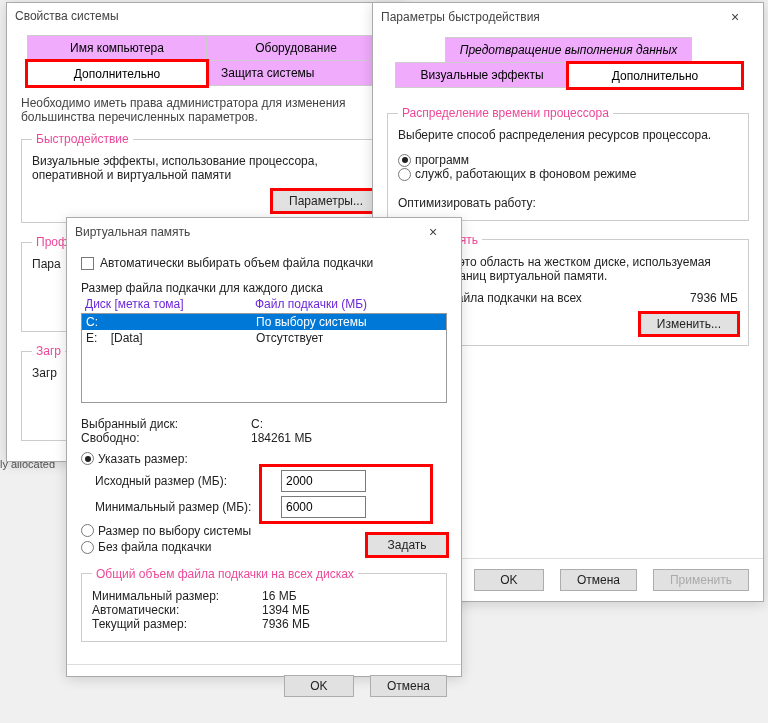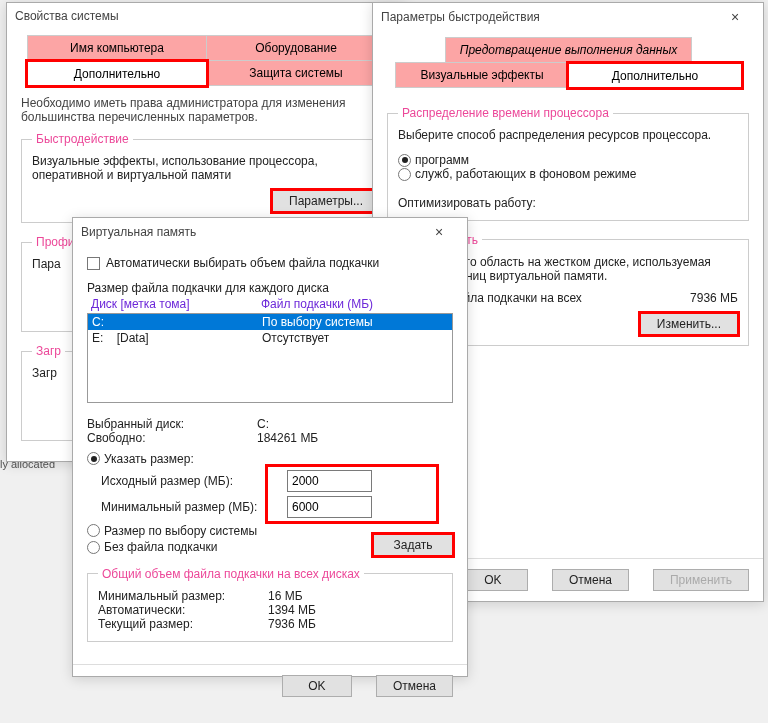--- a/index.html
+++ b/index.html
@@ -9,7 +9,7 @@
   .titlebar .title { flex: 1; }
   .close-x { width: 40px; text-align: center; color: #444; font-size: 14px; }
   .tabs { display: flex; border-bottom: 1px solid #ccc; margin: 0 10px; }
-  .tab { padding: 5px 14px; border: 1px solid #ccc; border-bottom: none; margin-right: -1px; background: #fca5a5; }
+  .tab { padding: 5px 14px; border: 1px solid #ccc; border-bottom: none; margin-right: -1px; background: #f0abfc; }
   .tab.active { background: #fff; position: relative; top: 1px; }
   .body { padding: 10px 14px; color: #222; }
   fieldset { border: 1px solid #ccc; margin: 8px 0 12px; padding: 8px 10px 10px; }

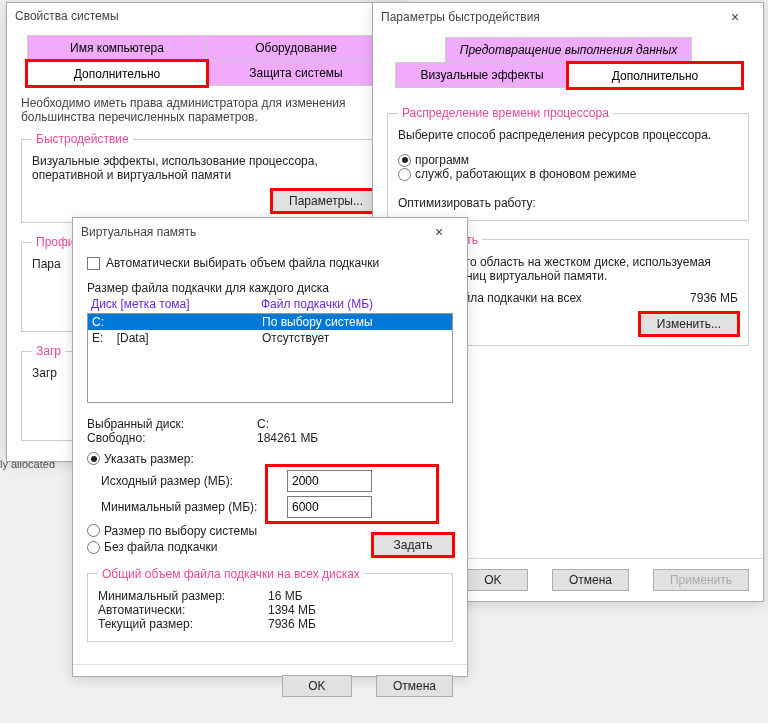--- a/index.html
+++ b/index.html
@@ -51,7 +51,7 @@
     </div>
     <div class="tabs">
       <div class="tab active highlight" style="flex:1;text-align:center;">Дополнительно</div>
-      <div class="tab" style="flex:1;text-align:center;">Защита системы</div>
+      <div class="tab" style="flex:1;">Защита системы</div>
     </div>
   </div>
   <div class="body">

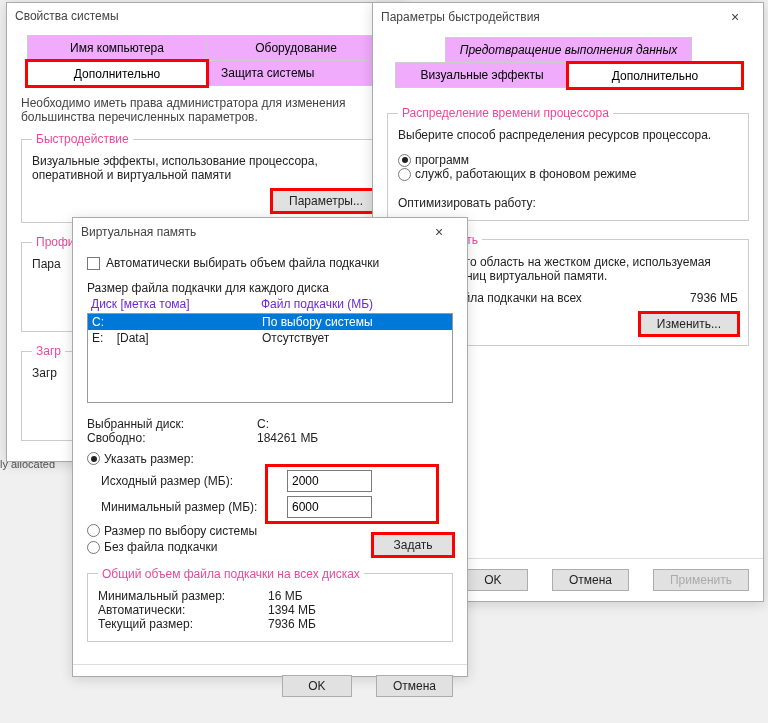--- a/index.html
+++ b/index.html
@@ -126,7 +126,7 @@
   </div>
 </div>
 
-<div class="window" style="left:72px; top:217px; width:396px; height:460px;">
+<div class="window" style="left:66px; top:217px; width:396px; height:460px;">
   <div class="titlebar">
     <span class="title">Виртуальная память</span>
     <span class="close-x">×</span>

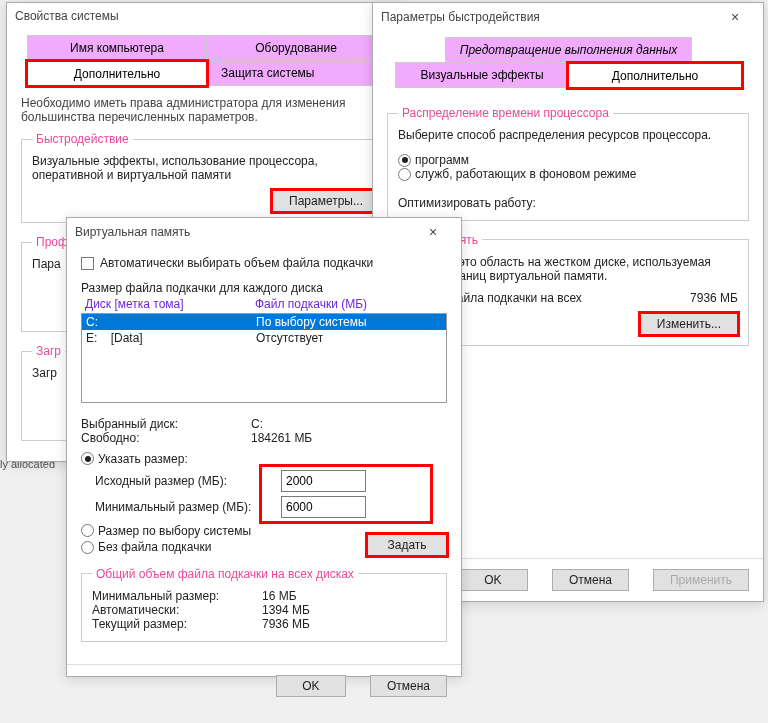--- a/index.html
+++ b/index.html
@@ -28,7 +28,7 @@
   .listrow .c1 { flex: 0 0 170px; }
   .listrow.sel { background: #0078d7; color: #fff; }
   input[type=text].numfield { width: 85px; border: 1px solid #7a7a7a; padding: 2px 4px; height: 22px; }
-  .footer-btns { display: flex; gap: 24px; justify-content: flex-end; padding: 10px 14px; border-top: 1px solid #ddd; }
+  .footer-btns { display: flex; gap: 16px; justify-content: flex-end; padding: 10px 14px; border-top: 1px solid #ddd; }
   .checkbox { display: inline-flex; align-items: center; gap: 6px; }
   .cb { width: 13px; height: 13px; border: 1px solid #777; }
   .kv { display: flex; }

